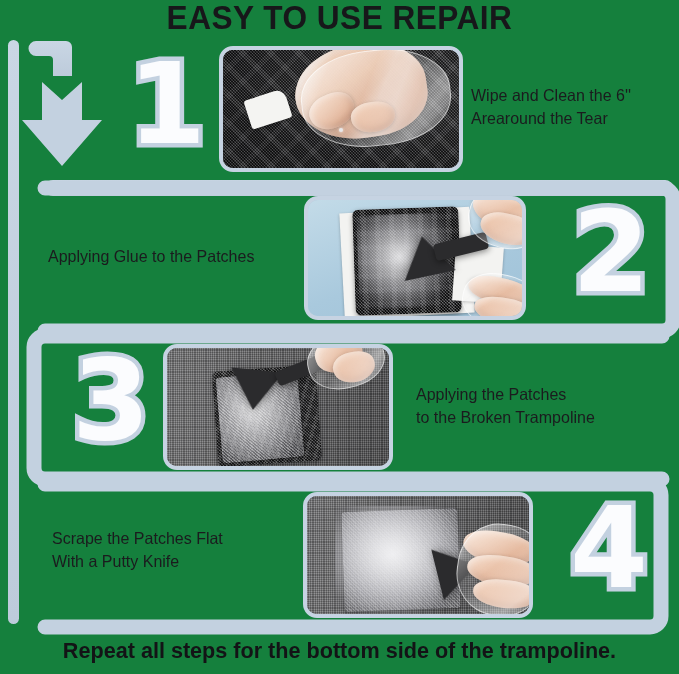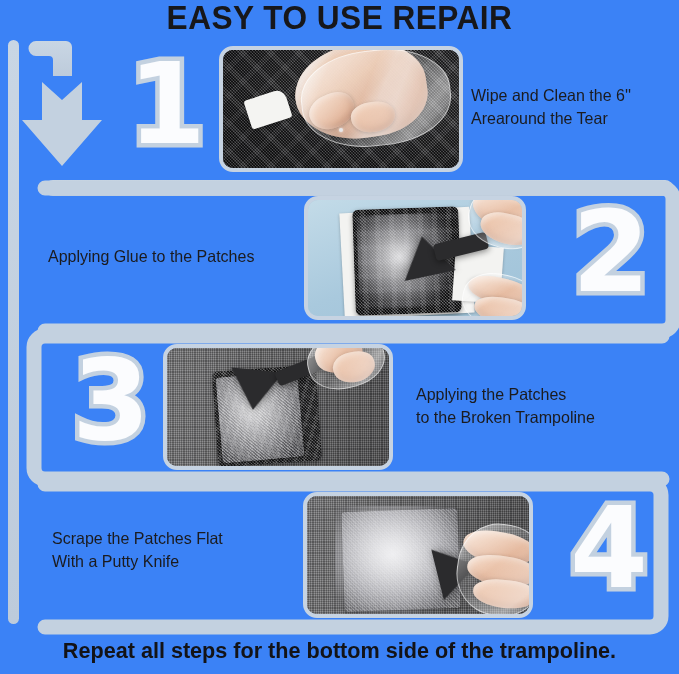--- a/index.html
+++ b/index.html
@@ -18,7 +18,7 @@
     position: relative;
     width: 679px;
     height: 674px;
-    background: #3b82f6;
+    background: #15803d;
     overflow: hidden;
   }
 

